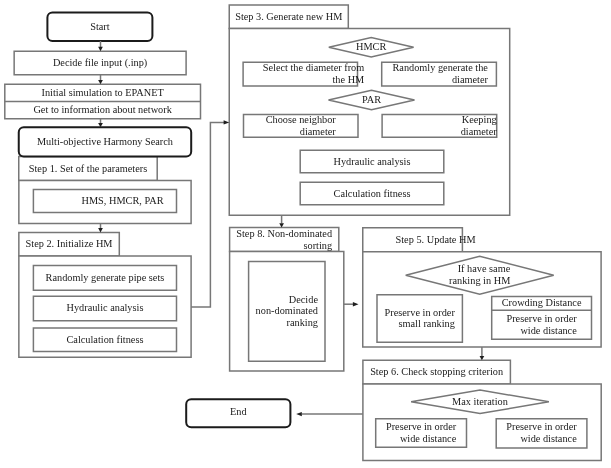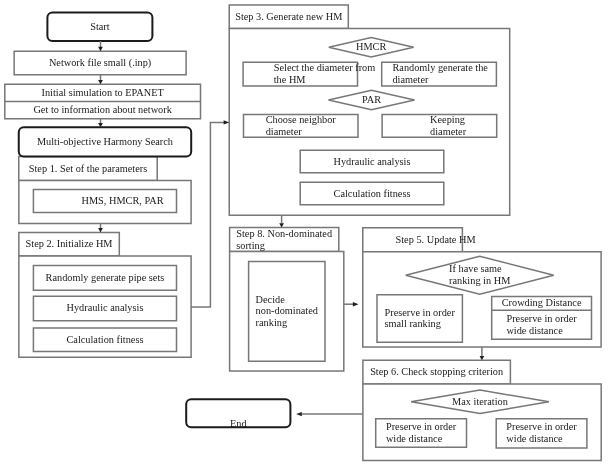--- a/index.html
+++ b/index.html
@@ -9,7 +9,7 @@
     filter:grayscale(1);}
   svg.frames{position:absolute;left:0;top:0;width:611px;height:468px;}
   .tx{position:absolute;box-sizing:border-box;display:flex;align-items:center;
-      justify-content:center;text-align:left;line-height:11.9px;white-space:pre-line;}
+      justify-content:center;text-align:right;line-height:11.9px;white-space:pre-line;}
   .frm{vector-effect:non-scaling-stroke;}
   .frmthick{vector-effect:non-scaling-stroke;}
 </style>

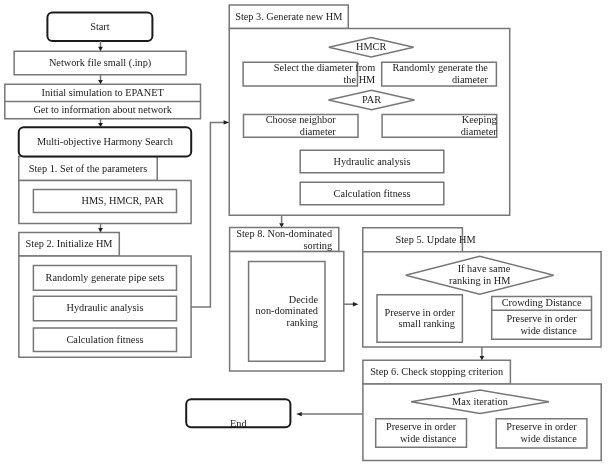--- a/index.html
+++ b/index.html
@@ -88,7 +88,7 @@
   </svg>
 
   <div class="tx" style="left:47.4px;top:12.5px;width:105px;height:28.5px;"><span>Start</span></div>
-  <div class="tx" style="left:14.15px;top:51.2px;width:171.95px;height:23.55px;"><span>Network file small (.inp)</span></div>
+  <div class="tx" style="left:14.15px;top:51.2px;width:171.95px;height:23.55px;"><span>Decide file input (.inp)</span></div>
   <div class="tx" style="left:18.75px;top:127.3px;width:172.45px;height:29.1px;"><span>Multi-objective Harmony Search</span></div>
   <div class="tx" style="left:18.75px;top:156.4px;width:138.45px;height:24.2px;"><span>Step 1. Set of the parameters</span></div>
   <div class="tx" style="left:51px;top:189.4px;width:143.1px;height:23.2px;"><span>HMS, HMCR, PAR</span></div>

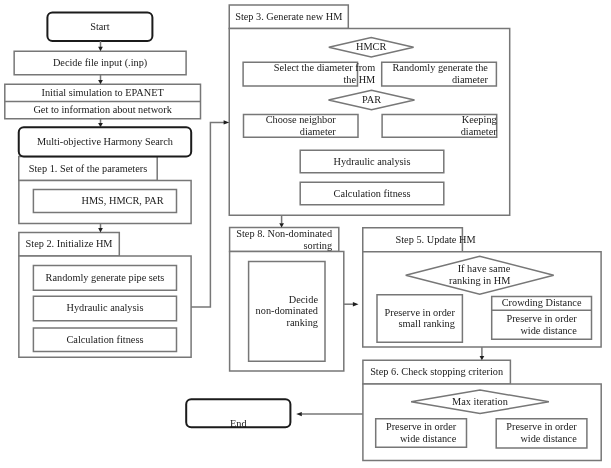--- a/index.html
+++ b/index.html
@@ -98,7 +98,7 @@
   <div class="tx" style="left:33.4px;top:328px;width:143.1px;height:23.6px;"><span>Calculation fitness</span></div>
   <div class="tx" style="left:186.2px;top:399.3px;width:104.2px;height:26px;margin-top:12px;"><span>End</span></div>
   <div class="tx" style="left:229.25px;top:4.9px;width:119.05px;height:23.5px;"><span>Step 3. Generate new HM</span></div>
-  <div class="tx" style="left:258px;top:62.3px;width:133px;height:23.6px;"><span>Select the diameter from
+  <div class="tx" style="left:247px;top:62.3px;width:133px;height:23.6px;"><span>Select the diameter from
 the HM</span></div>
   <div class="tx" style="left:381.7px;top:62.3px;width:117px;height:23.6px;font-family:Liberation Serif, serif;"><span>Randomly generate the
 diameter</span></div>

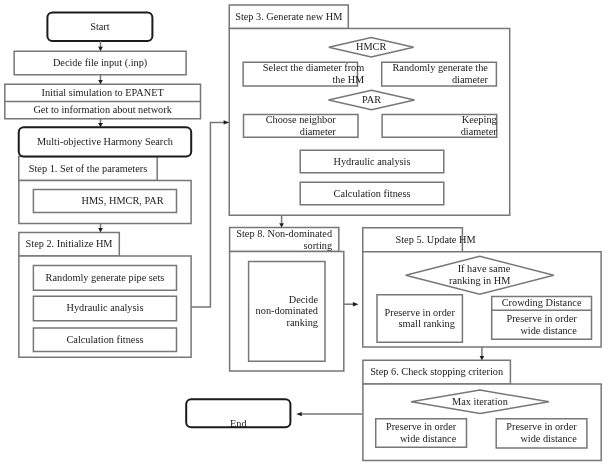--- a/index.html
+++ b/index.html
@@ -96,7 +96,7 @@
   <div class="tx" style="left:33.4px;top:265.5px;width:143.1px;height:24.7px;"><span>Randomly generate pipe sets</span></div>
   <div class="tx" style="left:33.4px;top:296.2px;width:143.1px;height:24.5px;"><span>Hydraulic analysis</span></div>
   <div class="tx" style="left:33.4px;top:328px;width:143.1px;height:23.6px;"><span>Calculation fitness</span></div>
-  <div class="tx" style="left:186.2px;top:399.3px;width:104.2px;height:26px;margin-top:12px;"><span>End</span></div>
+  <div class="tx" style="left:186.2px;top:399.3px;width:104.2px;height:26px;"><span>End</span></div>
   <div class="tx" style="left:229.25px;top:4.9px;width:119.05px;height:23.5px;"><span>Step 3. Generate new HM</span></div>
   <div class="tx" style="left:247px;top:62.3px;width:133px;height:23.6px;"><span>Select the diameter from
 the HM</span></div>

